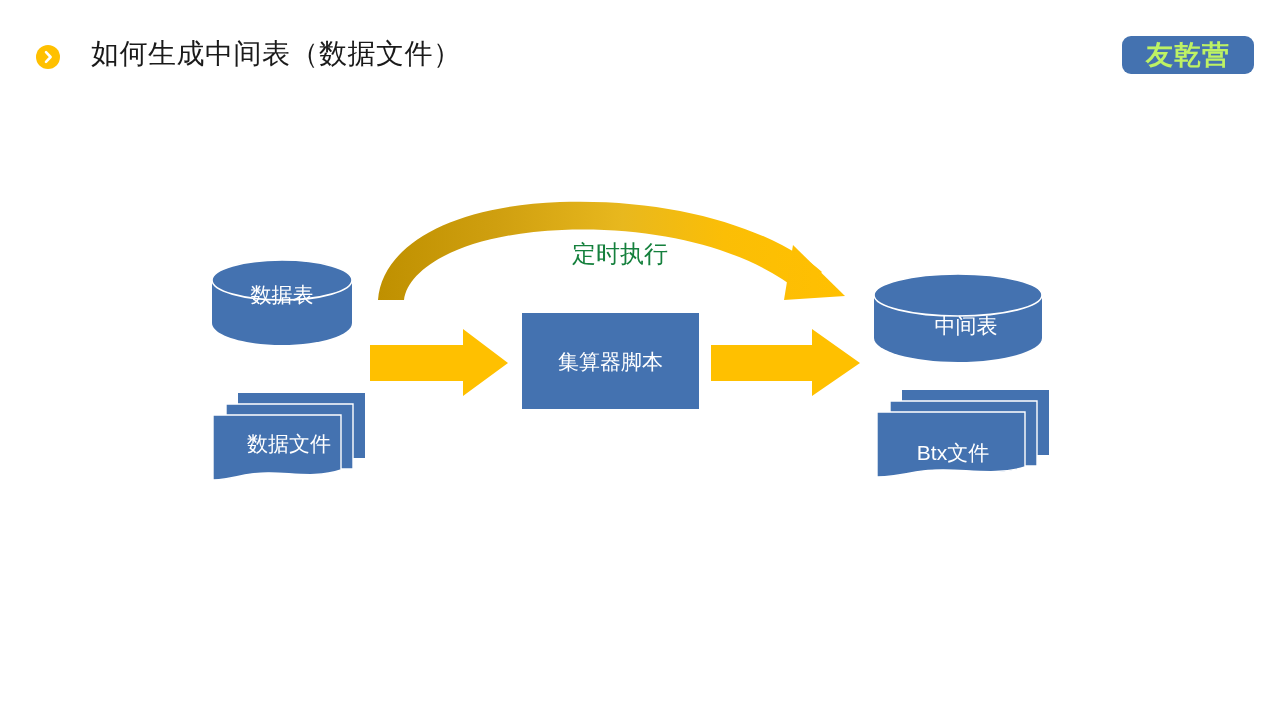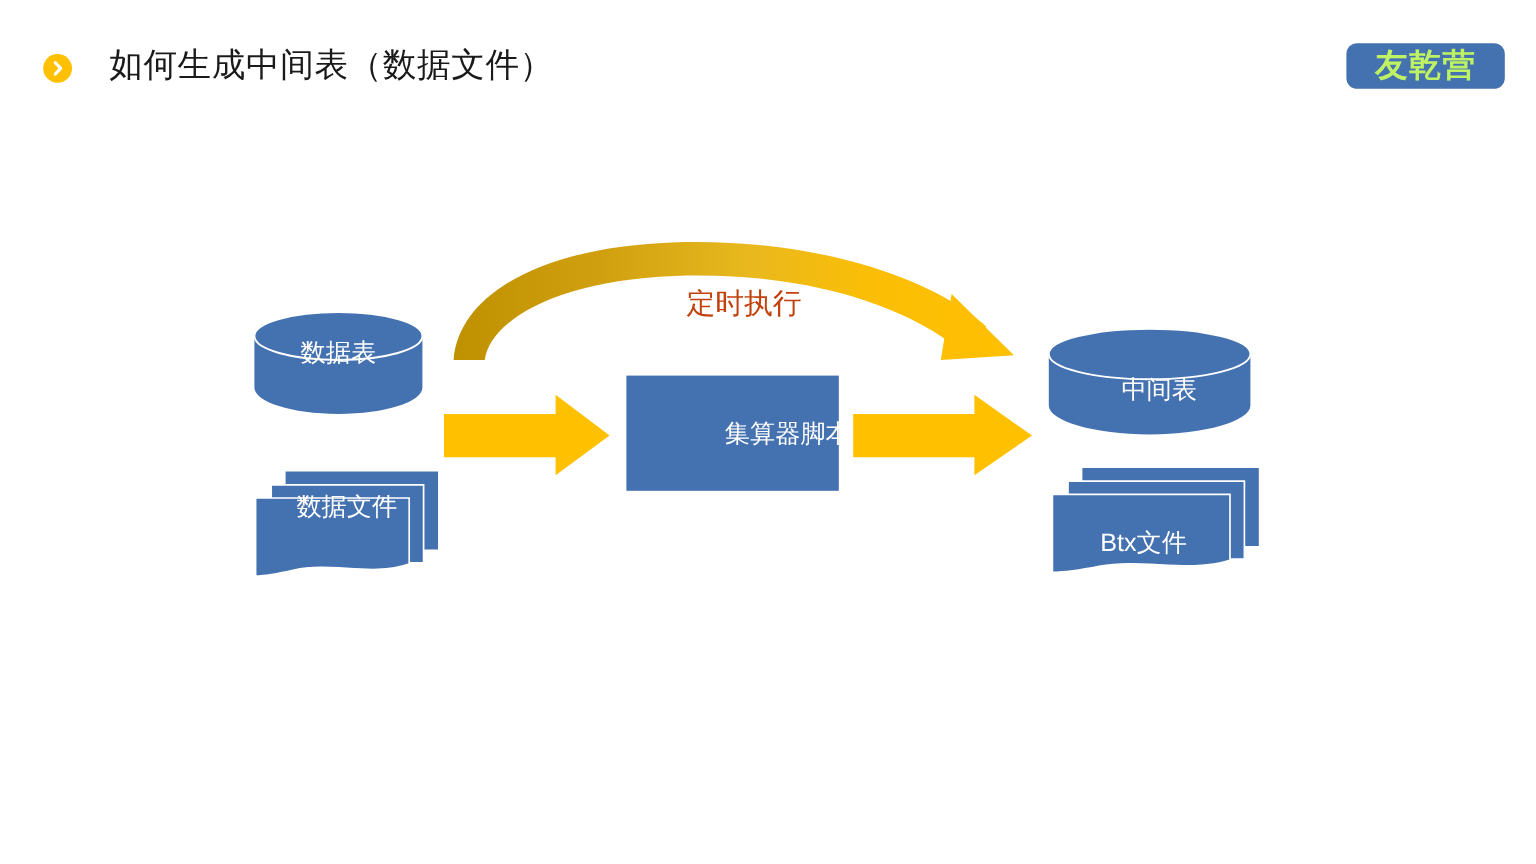--- a/index.html
+++ b/index.html
@@ -108,7 +108,7 @@
     top: 238px;
     width: 250px;
     text-align: center;
-    color: #c2410c;
+    color: #15803d;
     font-size: 24px;
     line-height: 32px;
     white-space: nowrap;

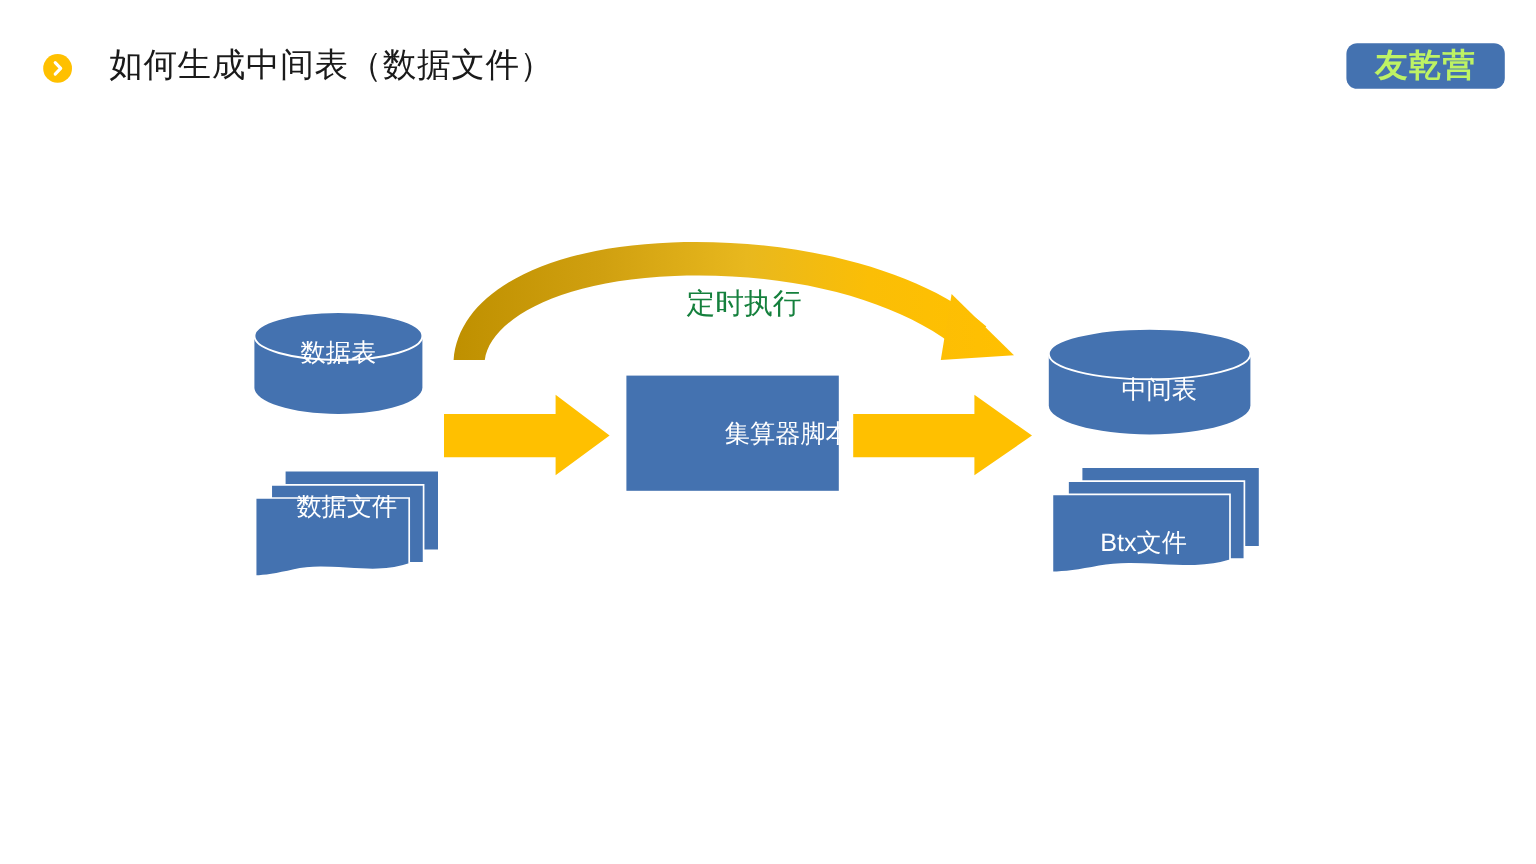--- a/index.html
+++ b/index.html
@@ -98,7 +98,7 @@
   }
   .label-db-source   { left: 212px; top: 284px; width: 140px; }
   .label-file-source { left: 213px; top: 412px; width: 152px; }
-  .label-script      { left: 522px; top: 351px; width: 177px; padding-left: 46px; }
+  .label-script      { left: 522px; top: 351px; width: 177px; }
   .label-db-target   { left: 874px; top: 315px; width: 184px; }
   .label-file-target { left: 877px; top: 442px; width: 152px; }
 

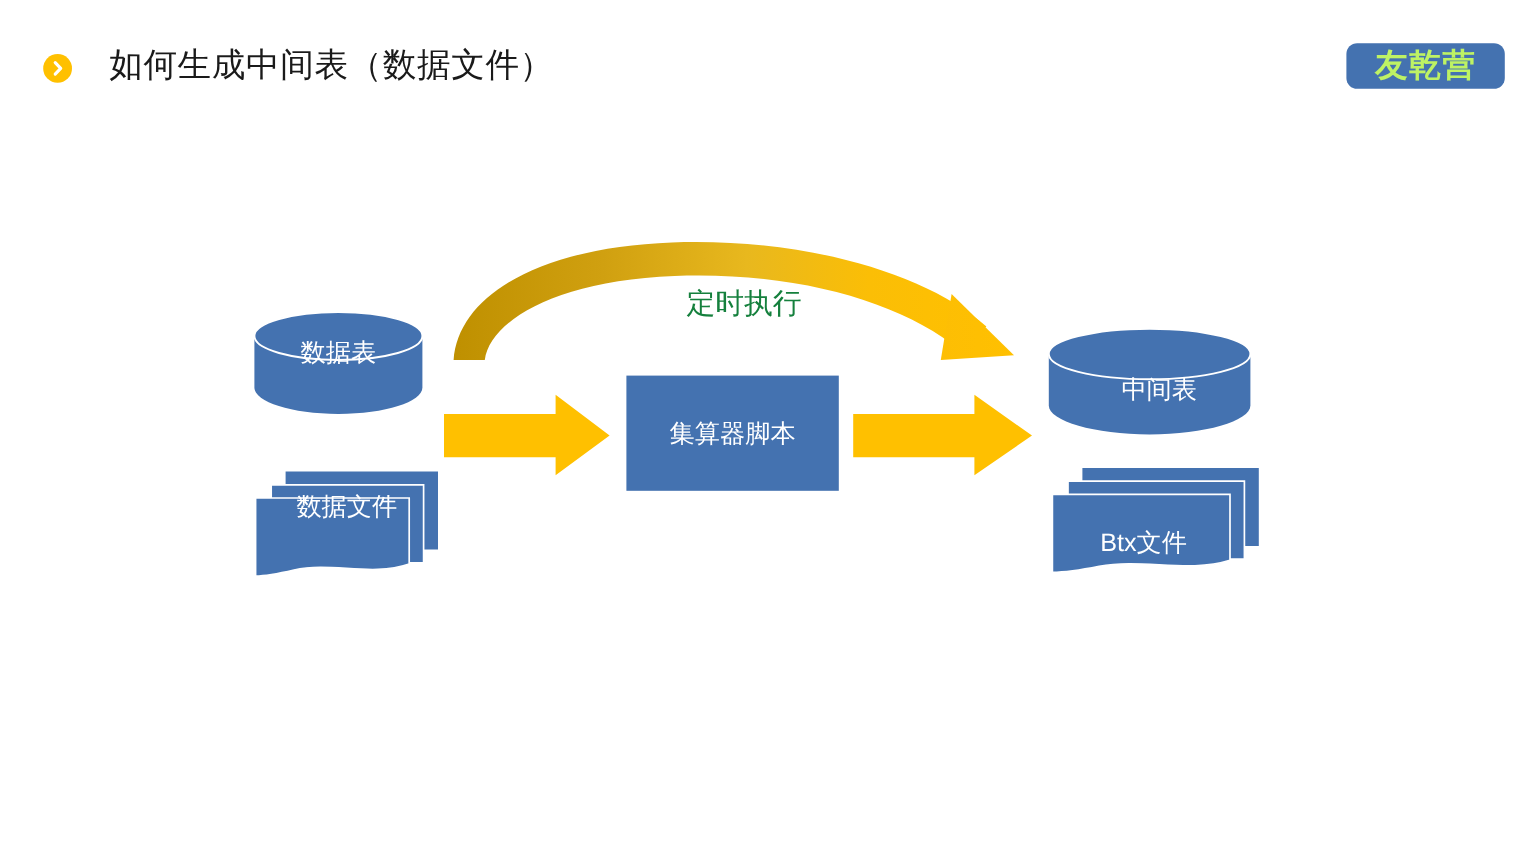--- a/index.html
+++ b/index.html
@@ -97,7 +97,7 @@
     pointer-events: none;
   }
   .label-db-source   { left: 212px; top: 284px; width: 140px; }
-  .label-file-source { left: 213px; top: 412px; width: 152px; }
+  .label-file-source { left: 213px; top: 433px; width: 152px; }
   .label-script      { left: 522px; top: 351px; width: 177px; }
   .label-db-target   { left: 874px; top: 315px; width: 184px; }
   .label-file-target { left: 877px; top: 442px; width: 152px; }

